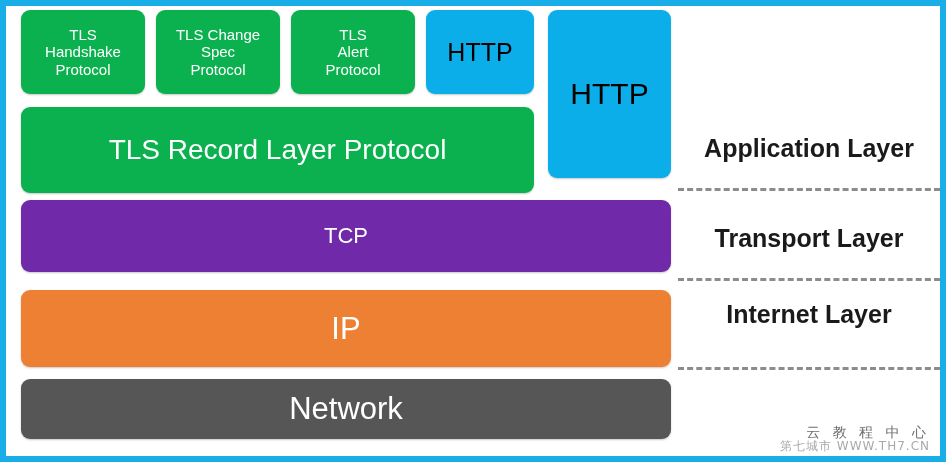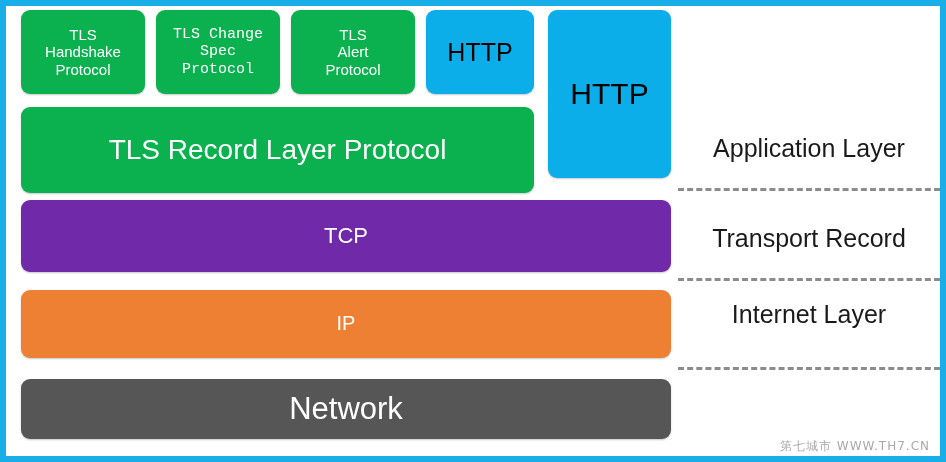--- a/index.html
+++ b/index.html
@@ -55,7 +55,7 @@
     padding: 0 4px;
   }
   #tls-handshake    { left: 15px;  width: 124px; }
-  #tls-change-spec  { left: 150px; width: 124px; font-family: Liberation Mono, monospace; }
+  #tls-change-spec  { left: 150px; width: 124px; }
   #tls-alert        { left: 285px; width: 124px; }
 
   #http-small {

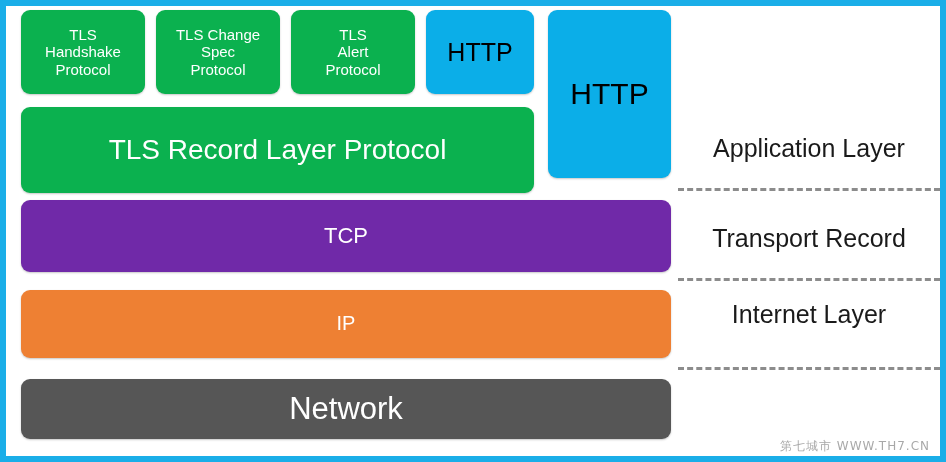--- a/index.html
+++ b/index.html
@@ -116,6 +116,7 @@
     color: #1A1A1A;
     font-size: 25px;
     white-space: nowrap;
+    font-weight: bold;
   }
   #label-application { top: 128px; }
   #label-transport   { top: 218px; }

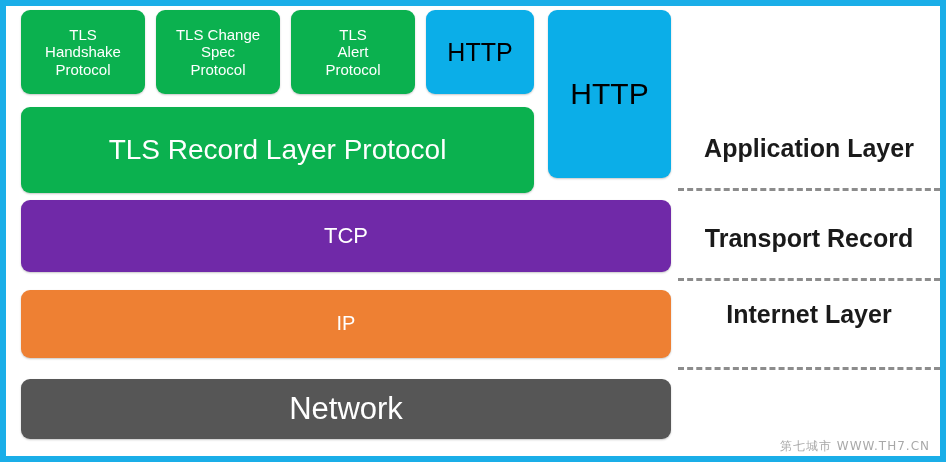--- a/index.html
+++ b/index.html
@@ -189,7 +189,7 @@
 
     <div class="layer-label" id="label-application">Application Layer</div>
 
-    <div class="layer-label" id="label-transport">Transport Record</div>
+    <div class="layer-label" id="label-transport">Transport Layer</div>
 
     <div class="layer-label" id="label-internet">Internet Layer</div>
 

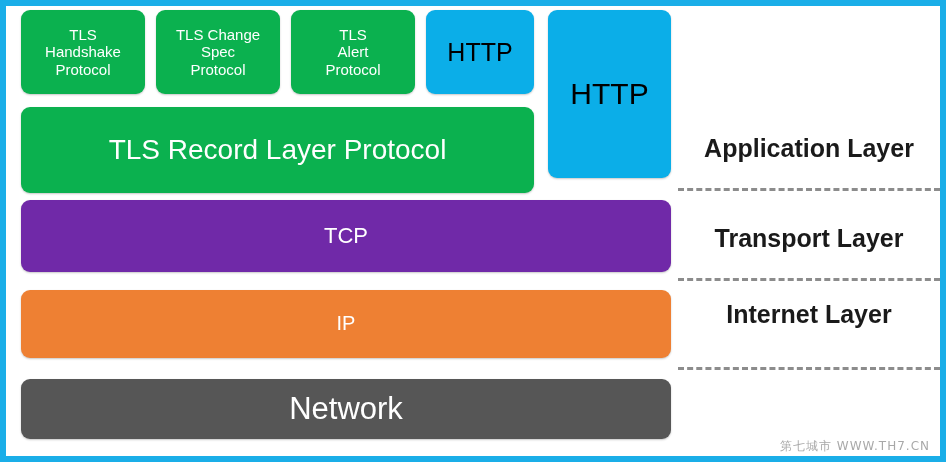--- a/index.html
+++ b/index.html
@@ -96,8 +96,8 @@
     top: 284px;
     left: 15px;
     width: 650px;
-    height: 68px;
-    font-size: 20px;
+    height: 77px;
+    font-size: 31px;
   }
   #network {
     top: 373px;

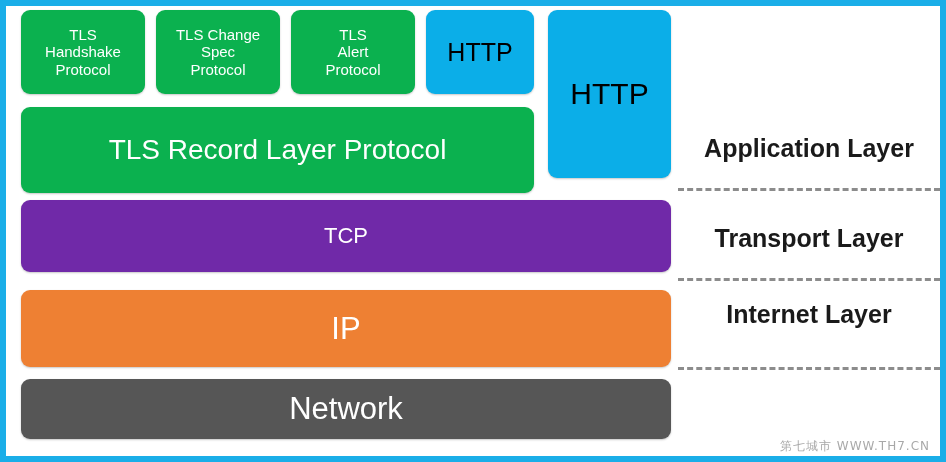--- a/index.html
+++ b/index.html
@@ -199,6 +199,7 @@
     <div class="separator" id="sep-3"></div>
 
     <div id="watermark">
+      <div id="watermark-main">云 教 程 中 心</div>
       <div id="watermark-sub">第七城市   WWW.TH7.CN</div>
     </div>
 

